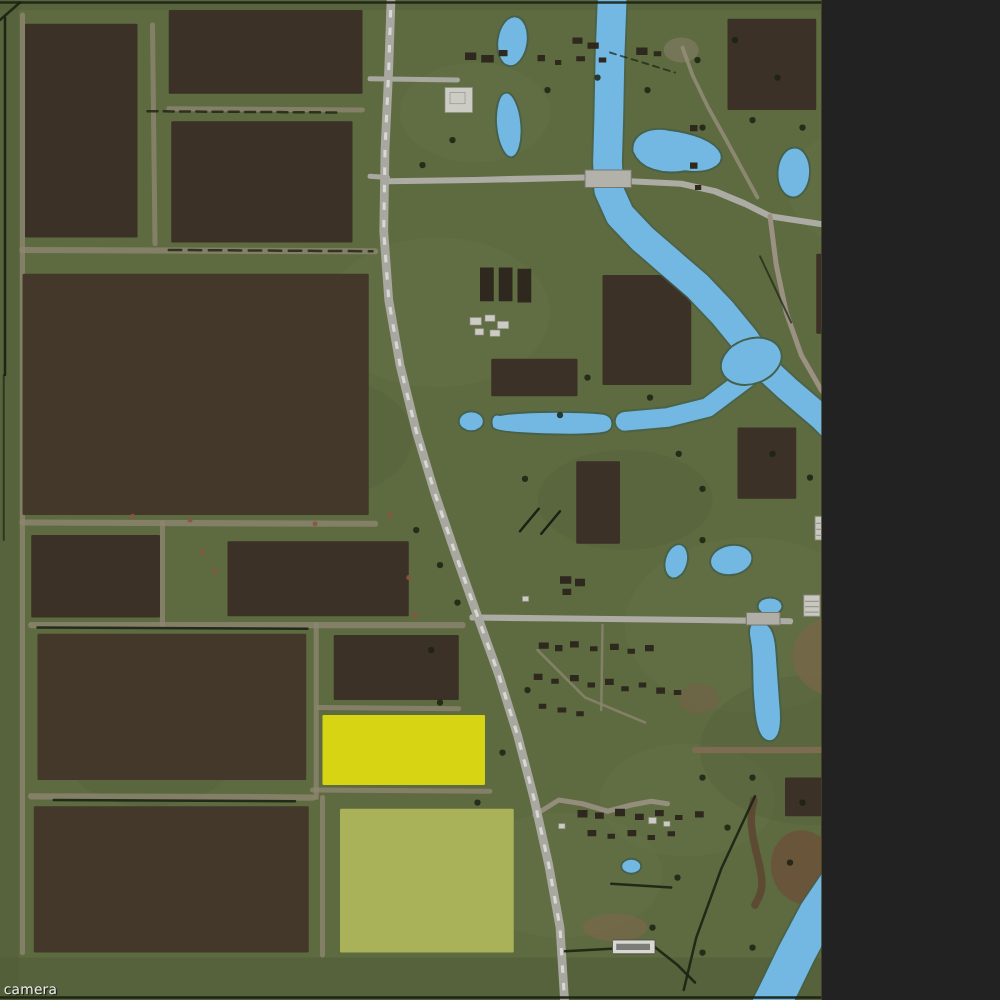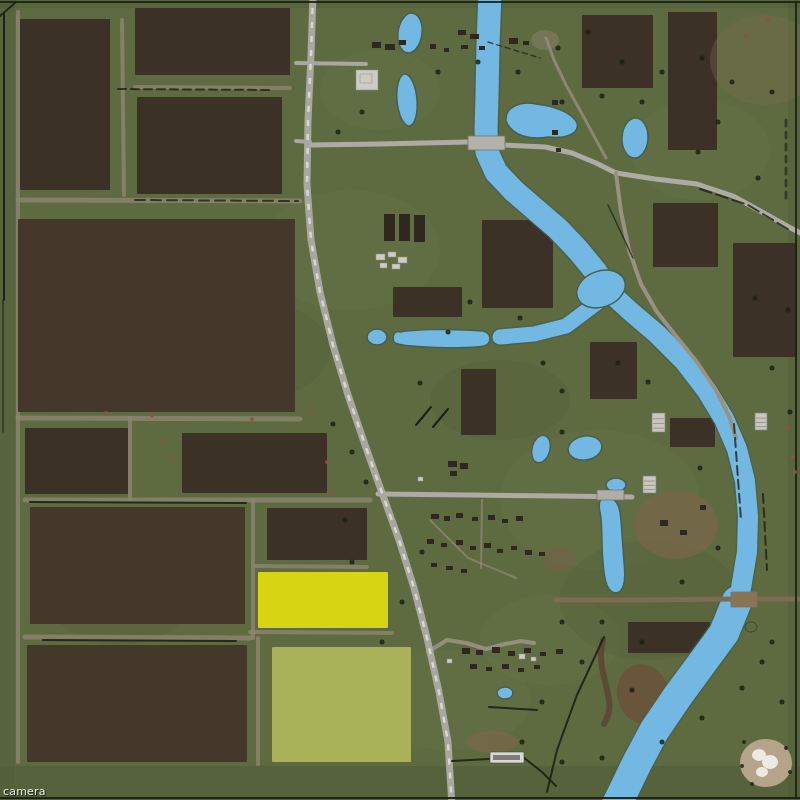--- a/index.html
+++ b/index.html
@@ -3,7 +3,7 @@
 <meta charset="utf-8">
 <style>
   html,body{margin:0;padding:0;background:#222;}
-  #viewport{position:relative;width:800px;height:800px;overflow:hidden;background:#a16207;font-family:"DejaVu Sans",sans-serif;text-align:center;}
+  #viewport{position:relative;width:657px;height:800px;overflow:hidden;background:#a16207;font-family:"DejaVu Sans",sans-serif;text-align:center;}
   #map-svg{position:absolute;left:0;top:0;display:block;}
   #camera-label{position:absolute;left:3px;bottom:2px;font-size:11px;color:#ececec;text-shadow:1px 1px 1px rgba(0,0,0,.8);letter-spacing:.2px;}
 </style>

